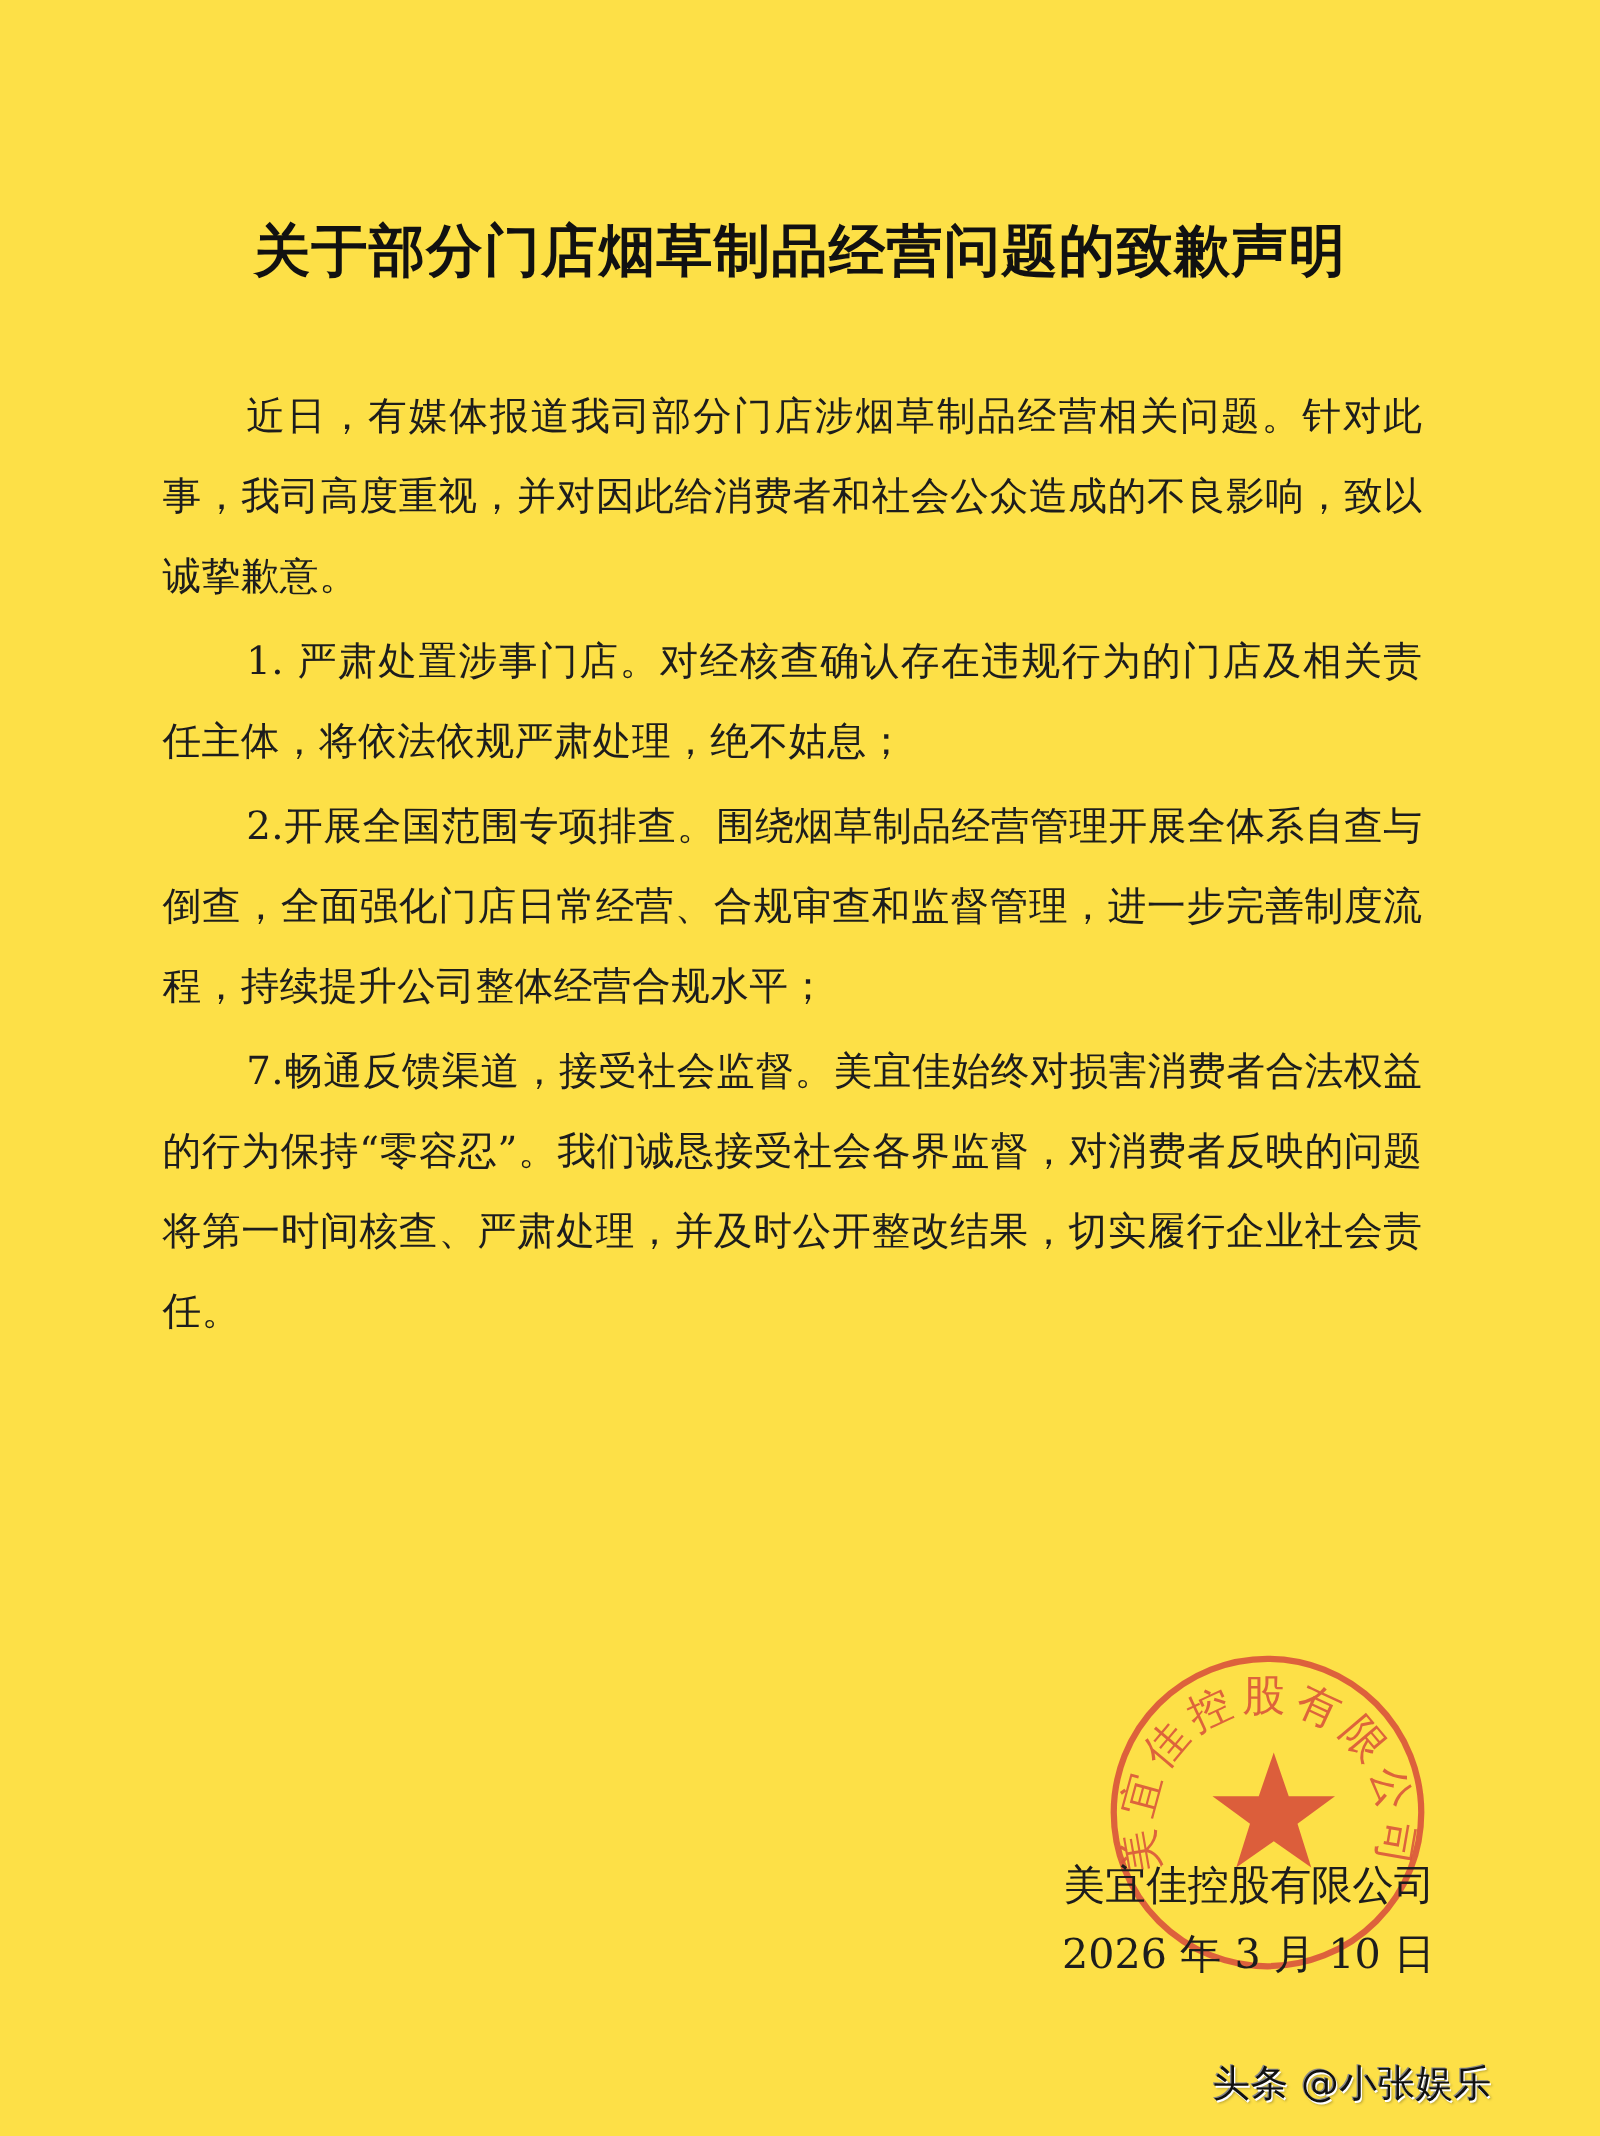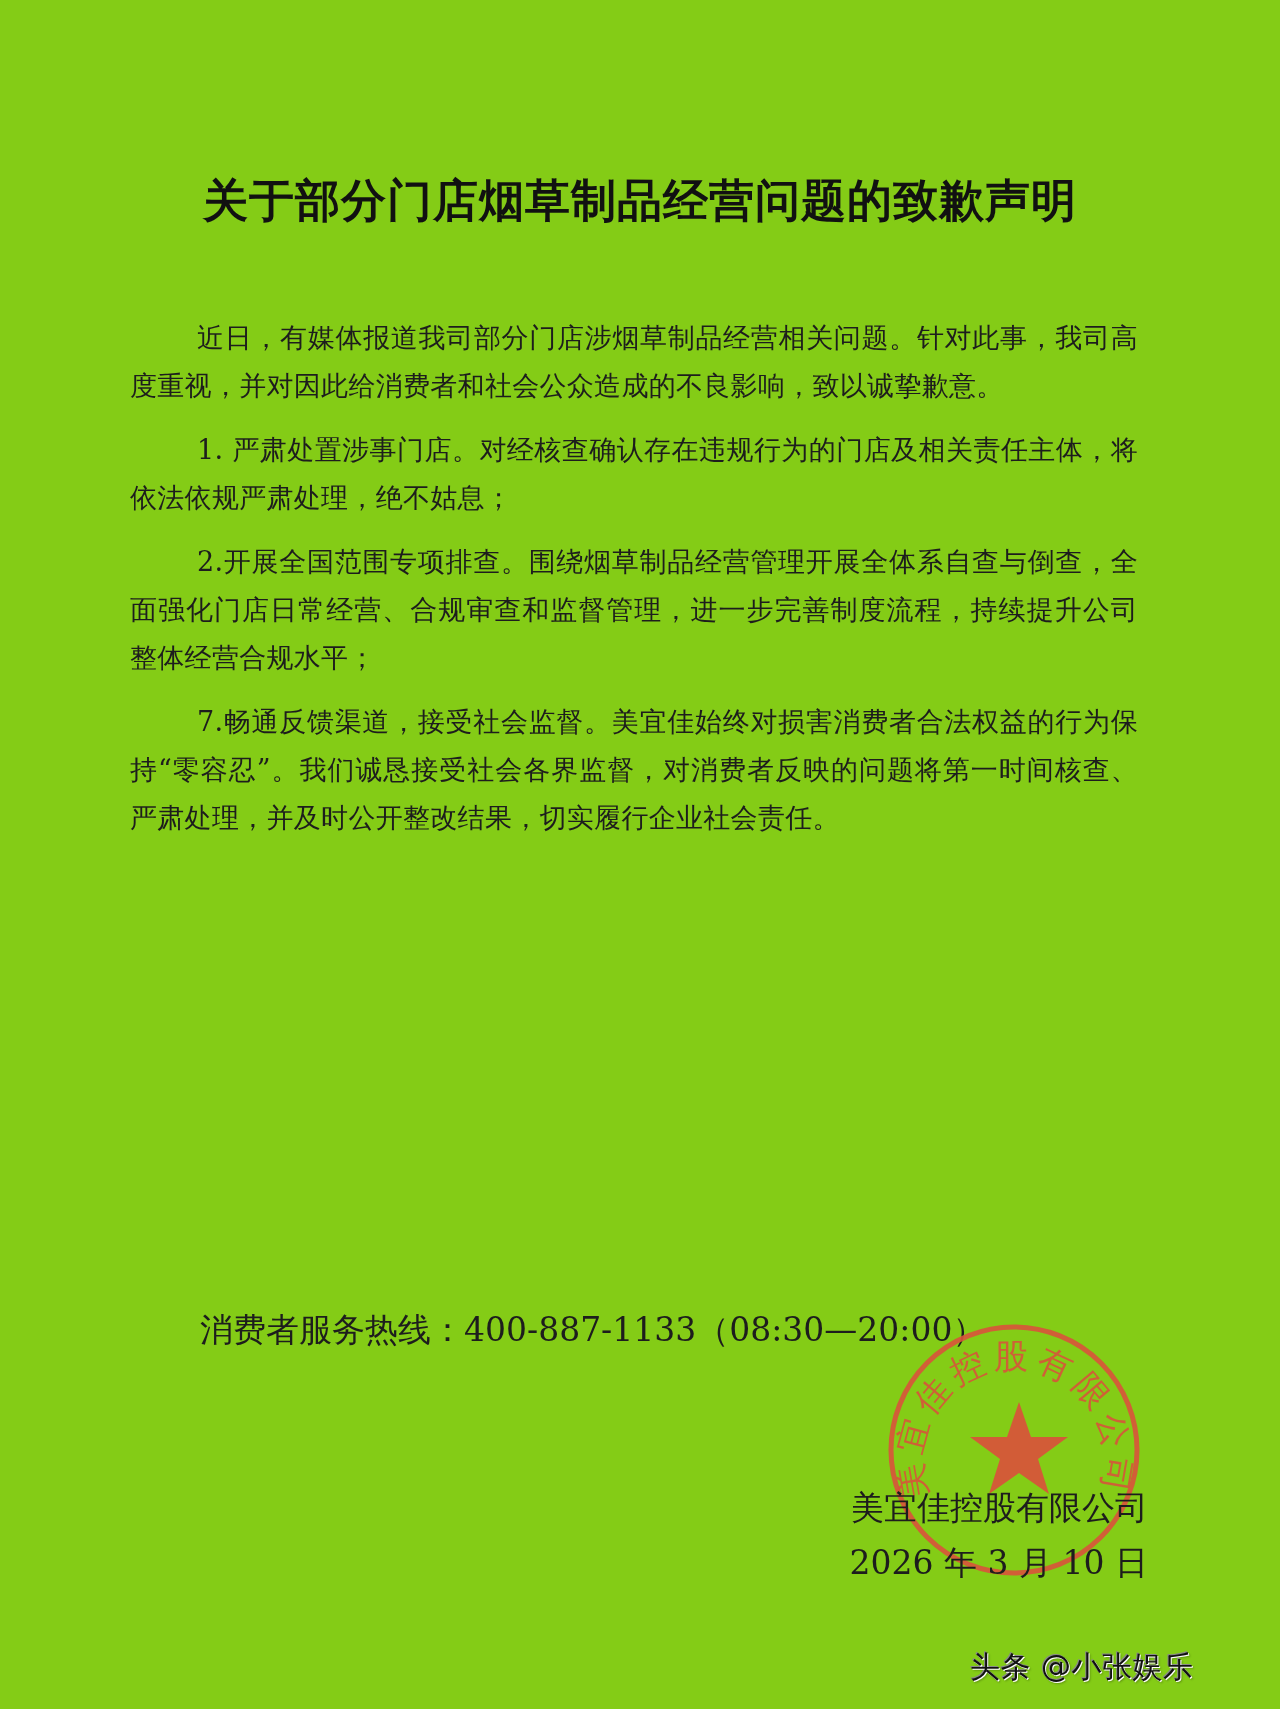--- a/index.html
+++ b/index.html
@@ -5,7 +5,7 @@
   html, body { margin: 0; padding: 0; background: #ffffff; }
   body { width: 1280px; height: 1709px; position: relative; overflow: hidden;
          font-family: "DejaVu Serif", "Liberation Serif", serif; color: #1a1a1a; }
-  .page { position: absolute; left: 0; top: 0; width: 1280px; height: 1709px; background: #84cc16; }
+  .page { position: absolute; left: 0; top: 0; width: 1280px; height: 1709px; background: #fde047; }
   .title { position: absolute; left: 0; width: 1280px; top: 176px; text-align: center;
            font-family: "DejaVu Sans", "Liberation Sans", sans-serif; font-size: 45px; font-weight: bold;
            letter-spacing: 1px; color: #111; margin: 0; line-height: 50px; }

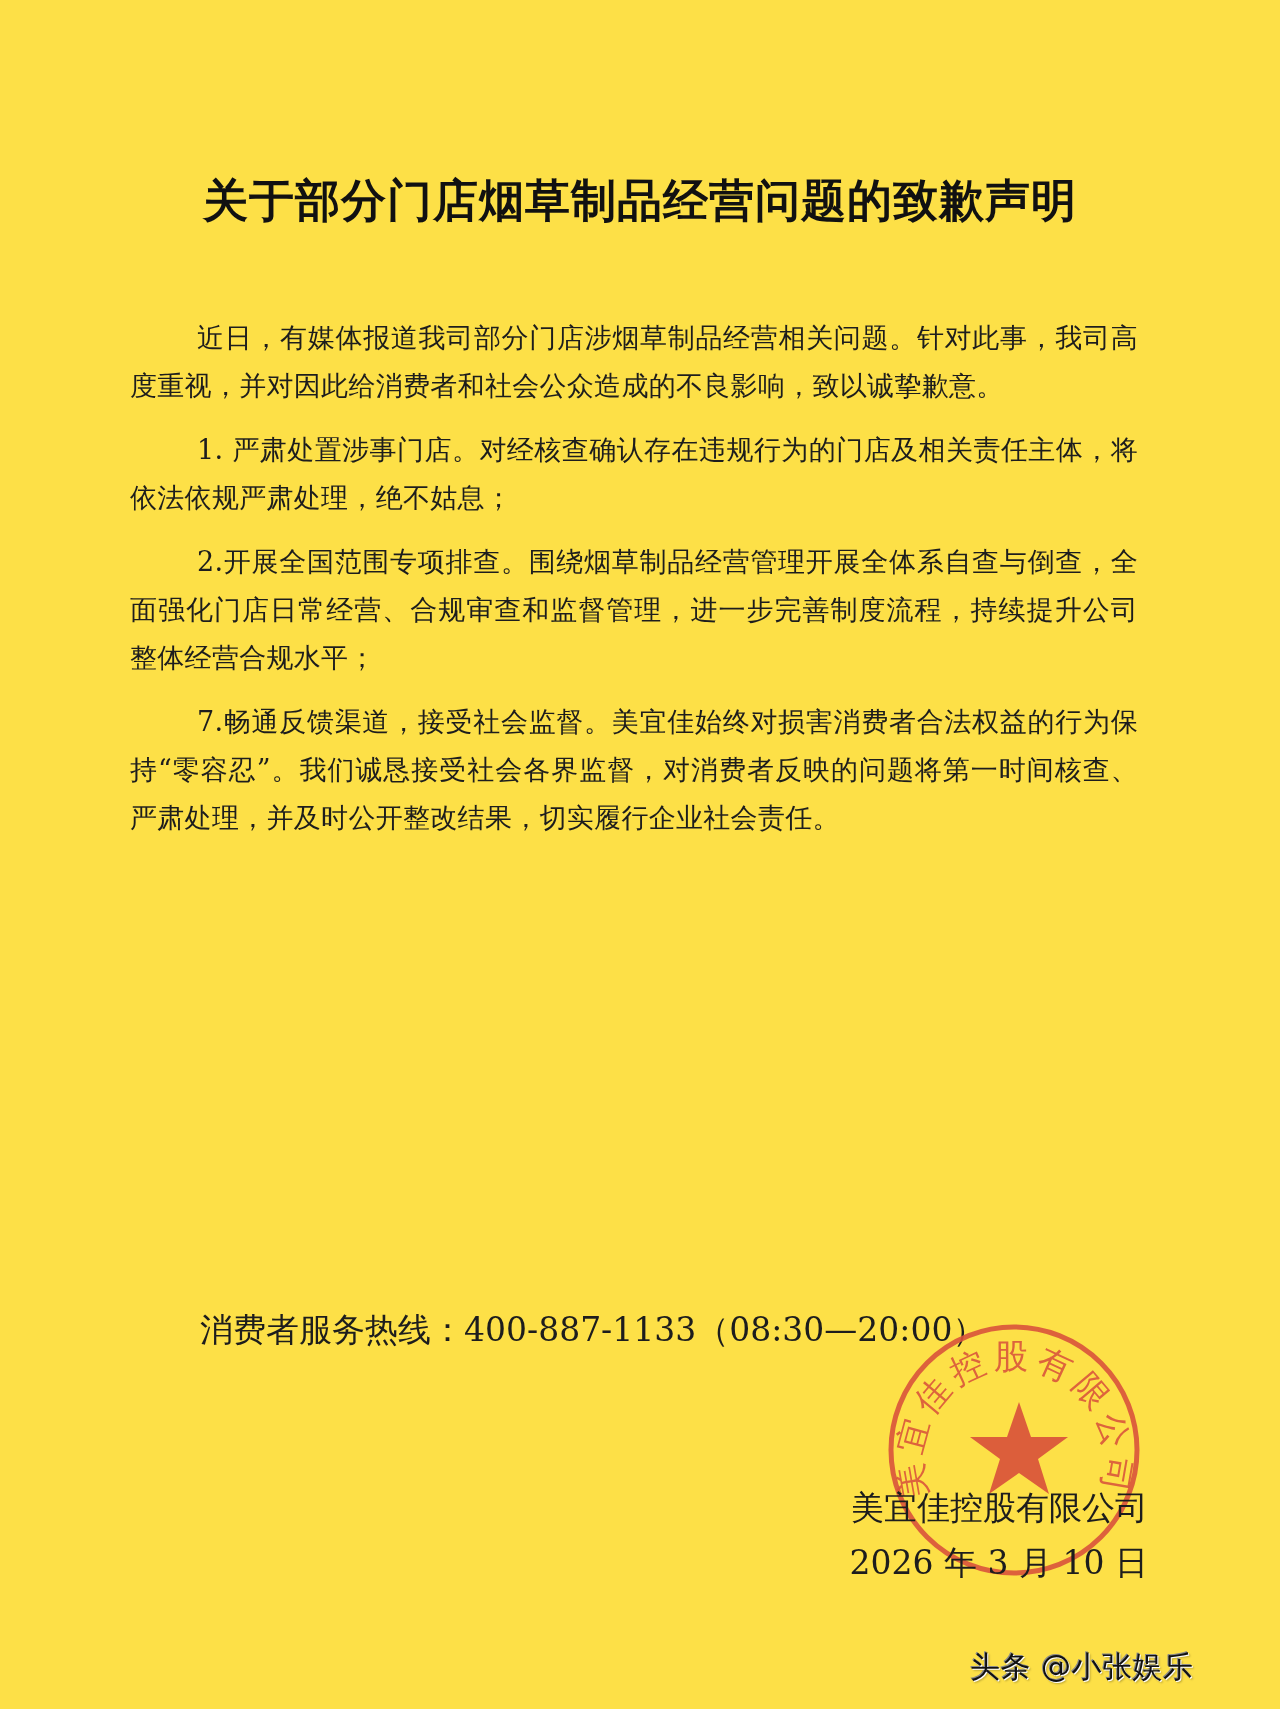--- a/index.html
+++ b/index.html
@@ -10,7 +10,7 @@
            font-family: "DejaVu Sans", "Liberation Sans", sans-serif; font-size: 45px; font-weight: bold;
            letter-spacing: 1px; color: #111; margin: 0; line-height: 50px; }
   .body { position: absolute; left: 130px; top: 298px; width: 1008px; }
-  .para { margin: 16px 0 4px 0; font-size: 27px; line-height: 48px; text-indent: 67px;
+  .para { margin: 3px 0 4px 0; font-size: 31px; line-height: 64px; text-indent: 67px;
           text-align: justify; text-align-last: left; color: #1d1d1d; font-weight: 300; letter-spacing: 0.3px; }
   .hotline { position: absolute; left: 200px; top: 1306px; font-size: 33px; line-height: 48px; color: #1d1d1d; white-space: nowrap; }
   .stamp { position: absolute; left: 886px; top: 1322px; width: 256px; height: 256px; pointer-events: none; }

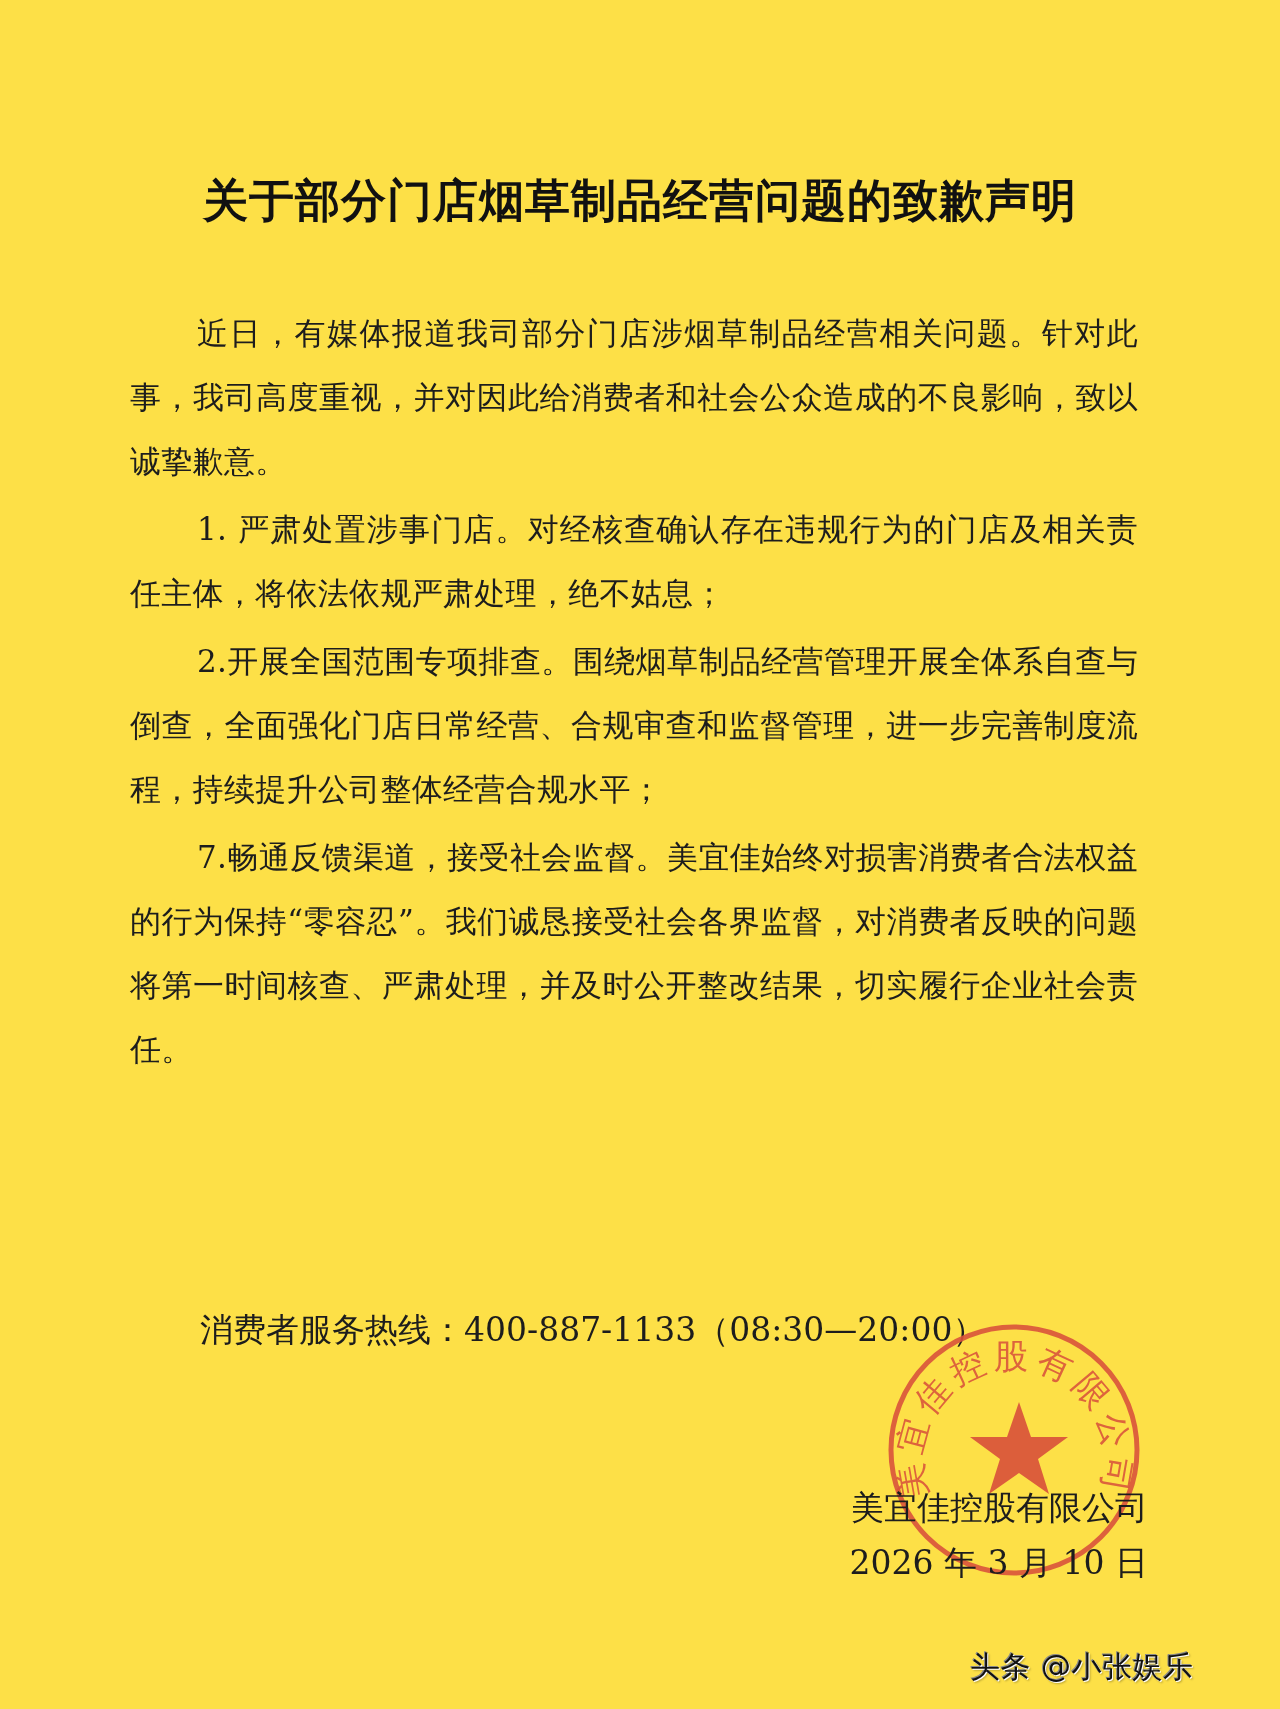--- a/index.html
+++ b/index.html
@@ -34,7 +34,6 @@
     <p class="para">7.畅通反馈渠道，接受社会监督。美宜佳始终对损害消费者合法权益的行为保持“零容忍”。我们诚恳接受社会各界监督，对消费者反映的问题将第一时间核查、严肃处理，并及时公开整改结果，切实履行企业社会责任。</p>
   </div>
 
-  <div class="hotline">消费者服务热线：400-887-1133（08:30—20:00）</div>
 
   <svg class="stamp" viewBox="0 0 256 256">
     <defs>

